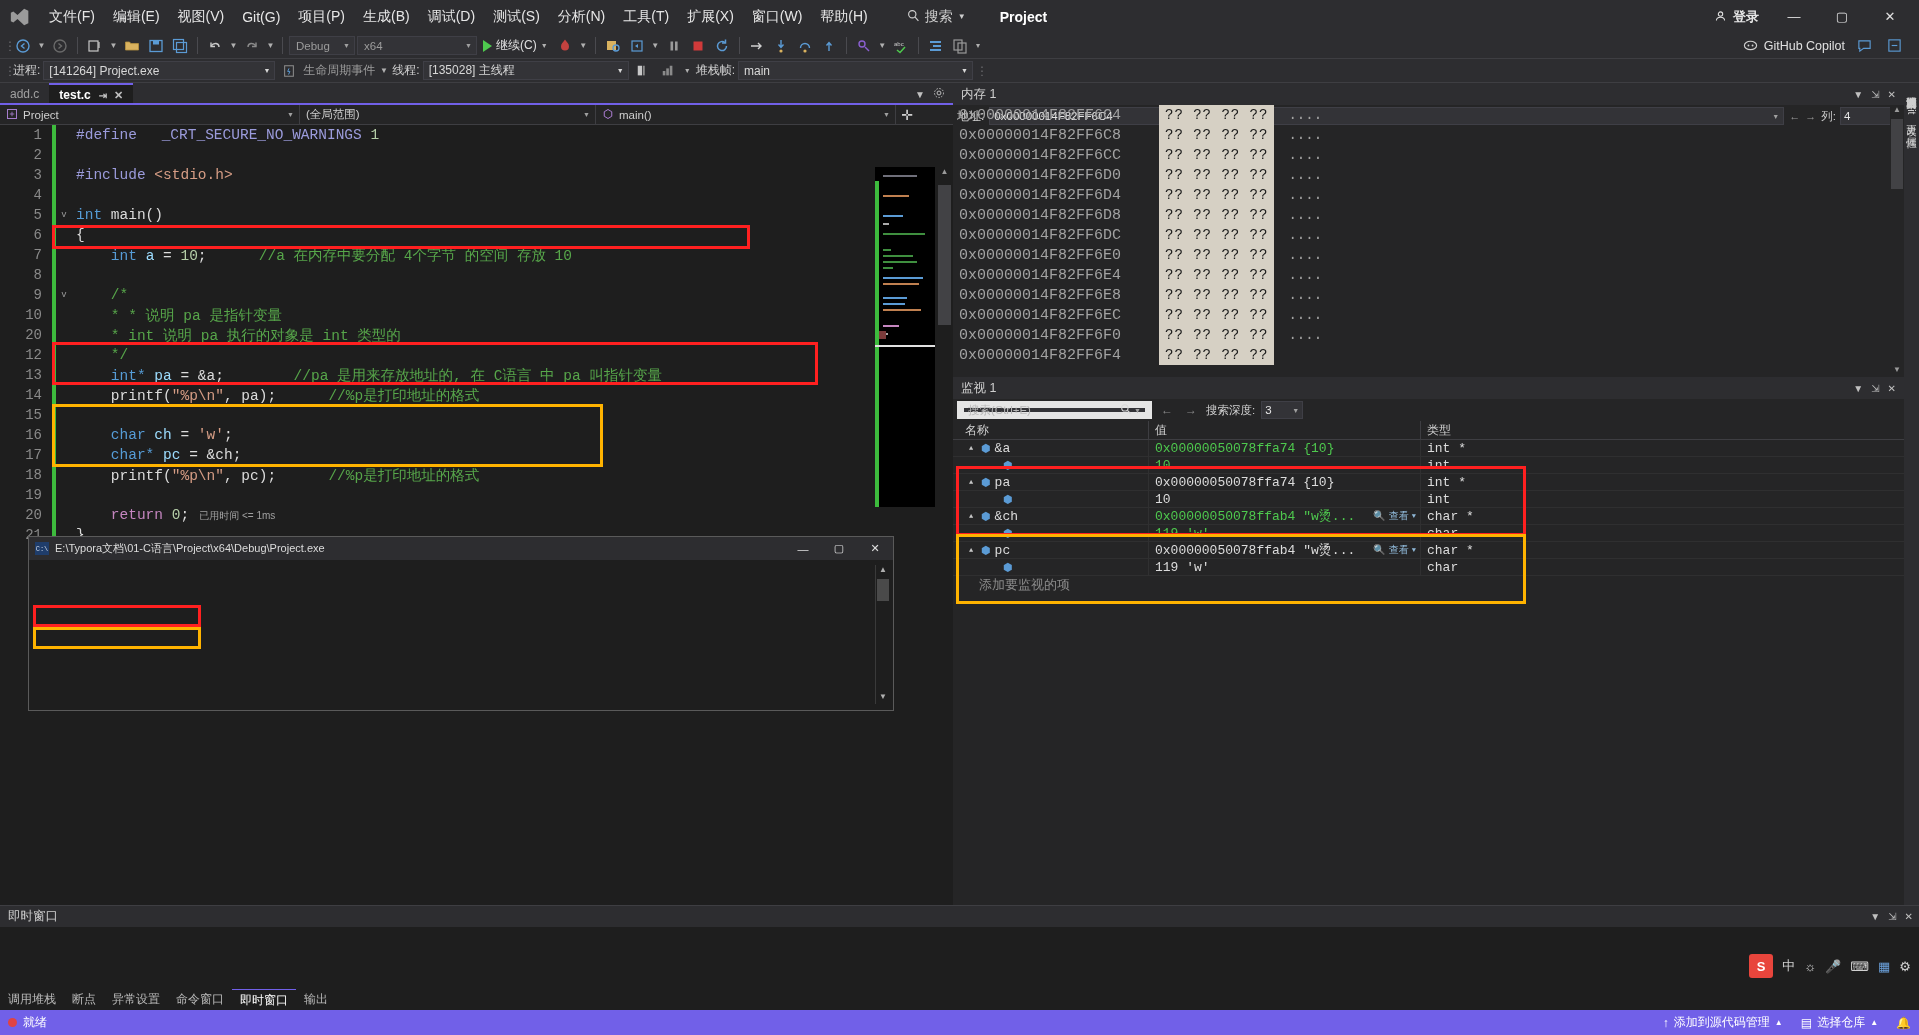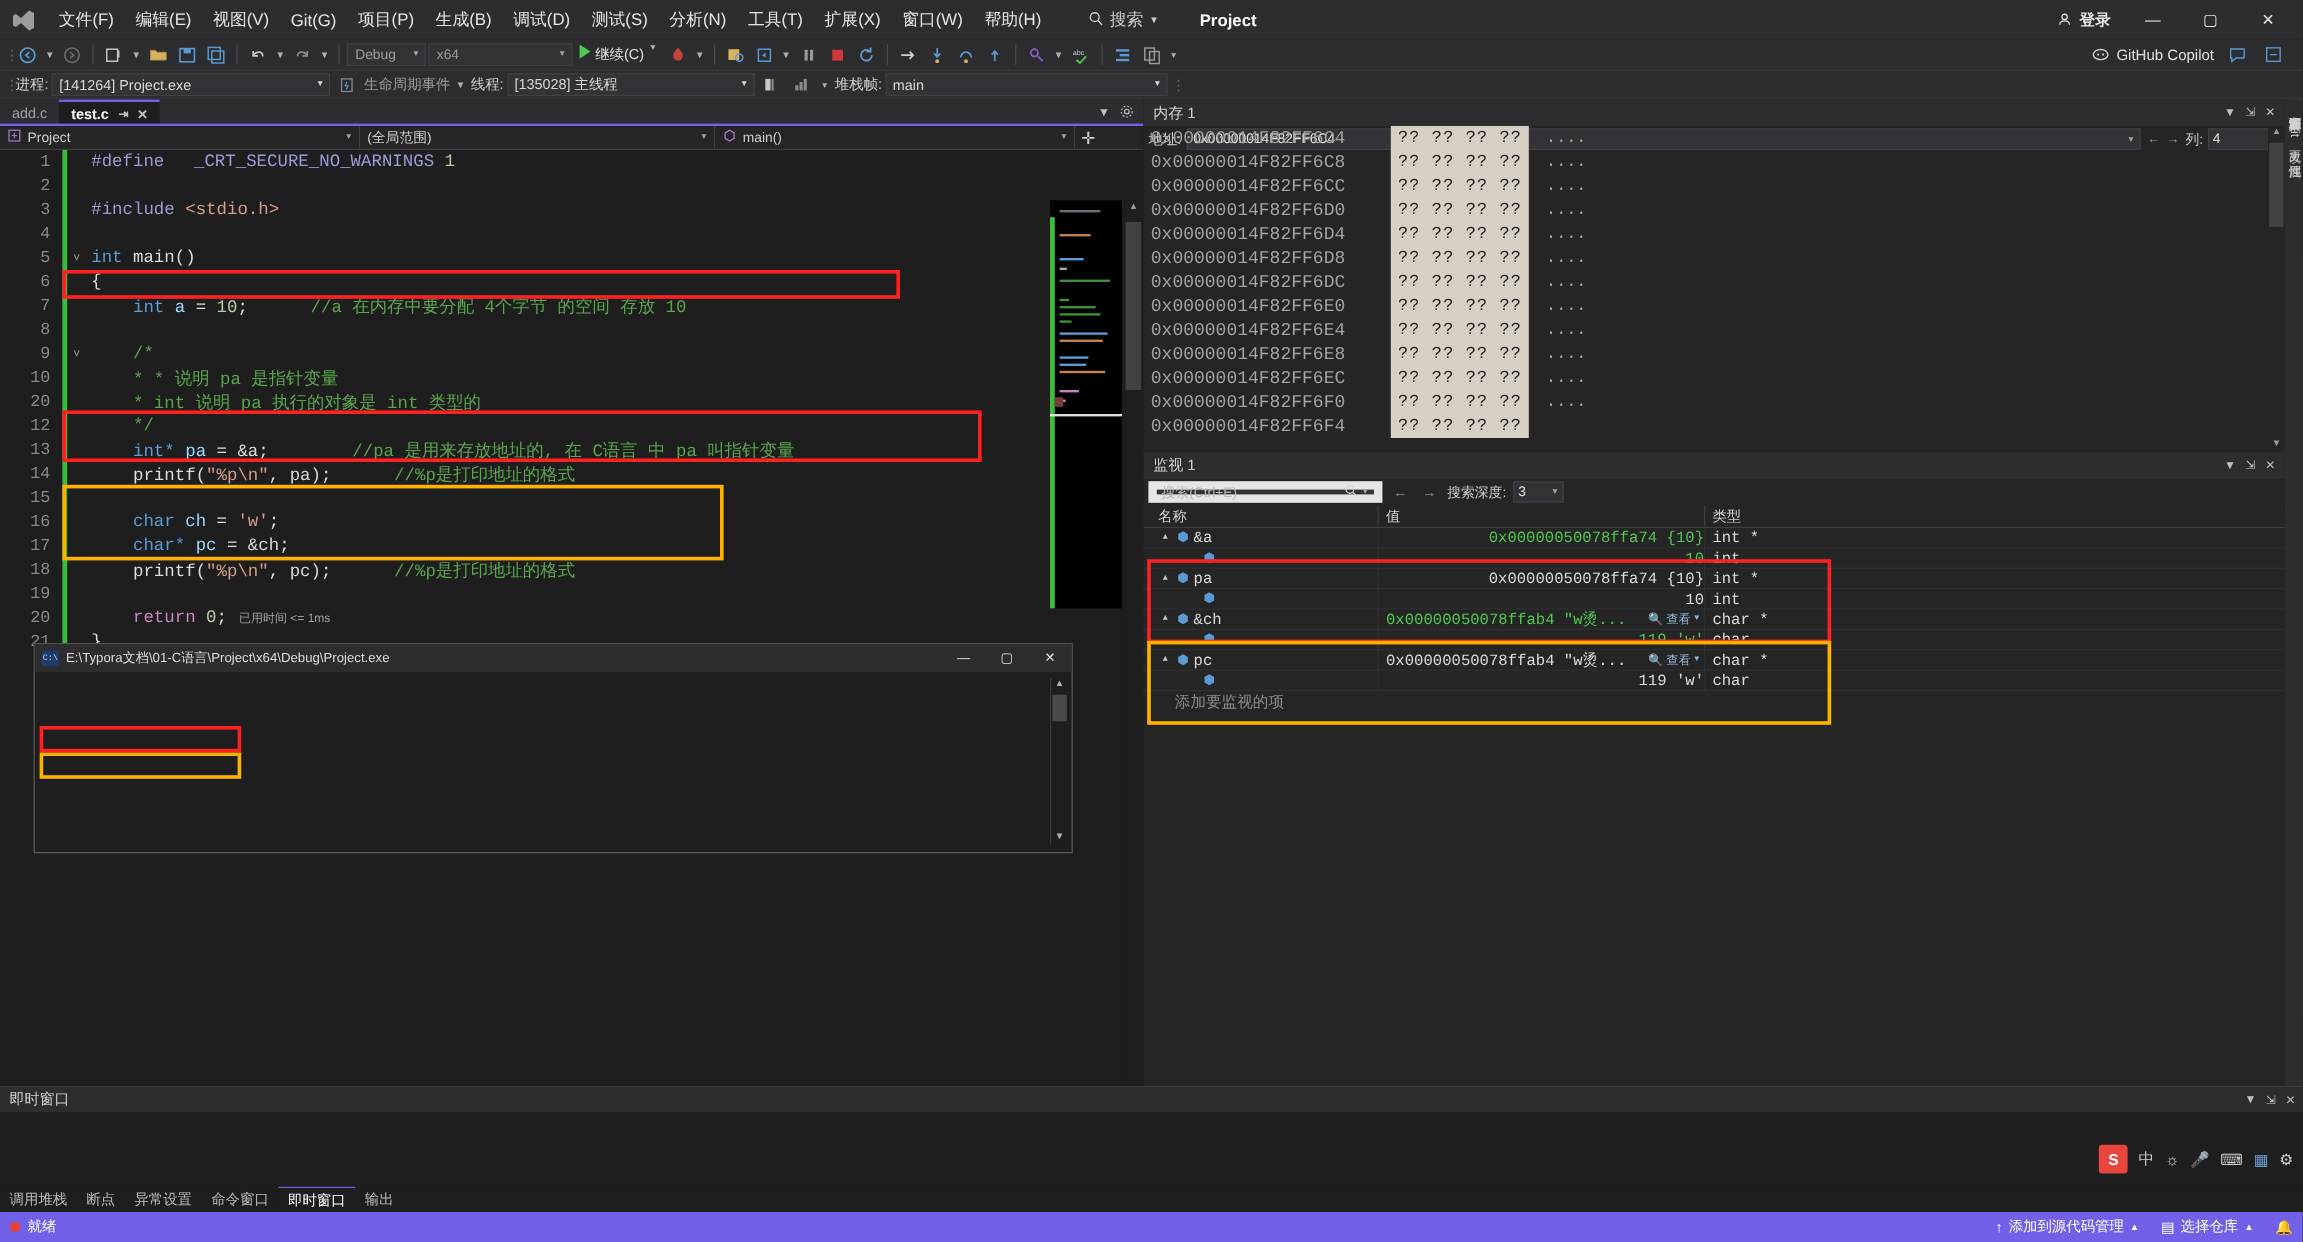--- a/index.html
+++ b/index.html
@@ -43,7 +43,7 @@
     padding: 0 4px 0 6px; color:#9c9c9c; font-size:11.5px;
   }
   .tb-combo .cb-arrow { font-size:7px; color:#a0a0a0; margin-left:8px;}
-  .tb-green-run { display:flex; align-items:flex-start; gap:4px; padding:0 4px; }
+  .tb-green-run { display:flex; align-items:center; gap:4px; padding:0 4px; }
   .play-tri {
     width:0;height:0;border-left:9px solid #4ec94e;
     border-top:6px solid transparent;border-bottom:6px solid transparent;

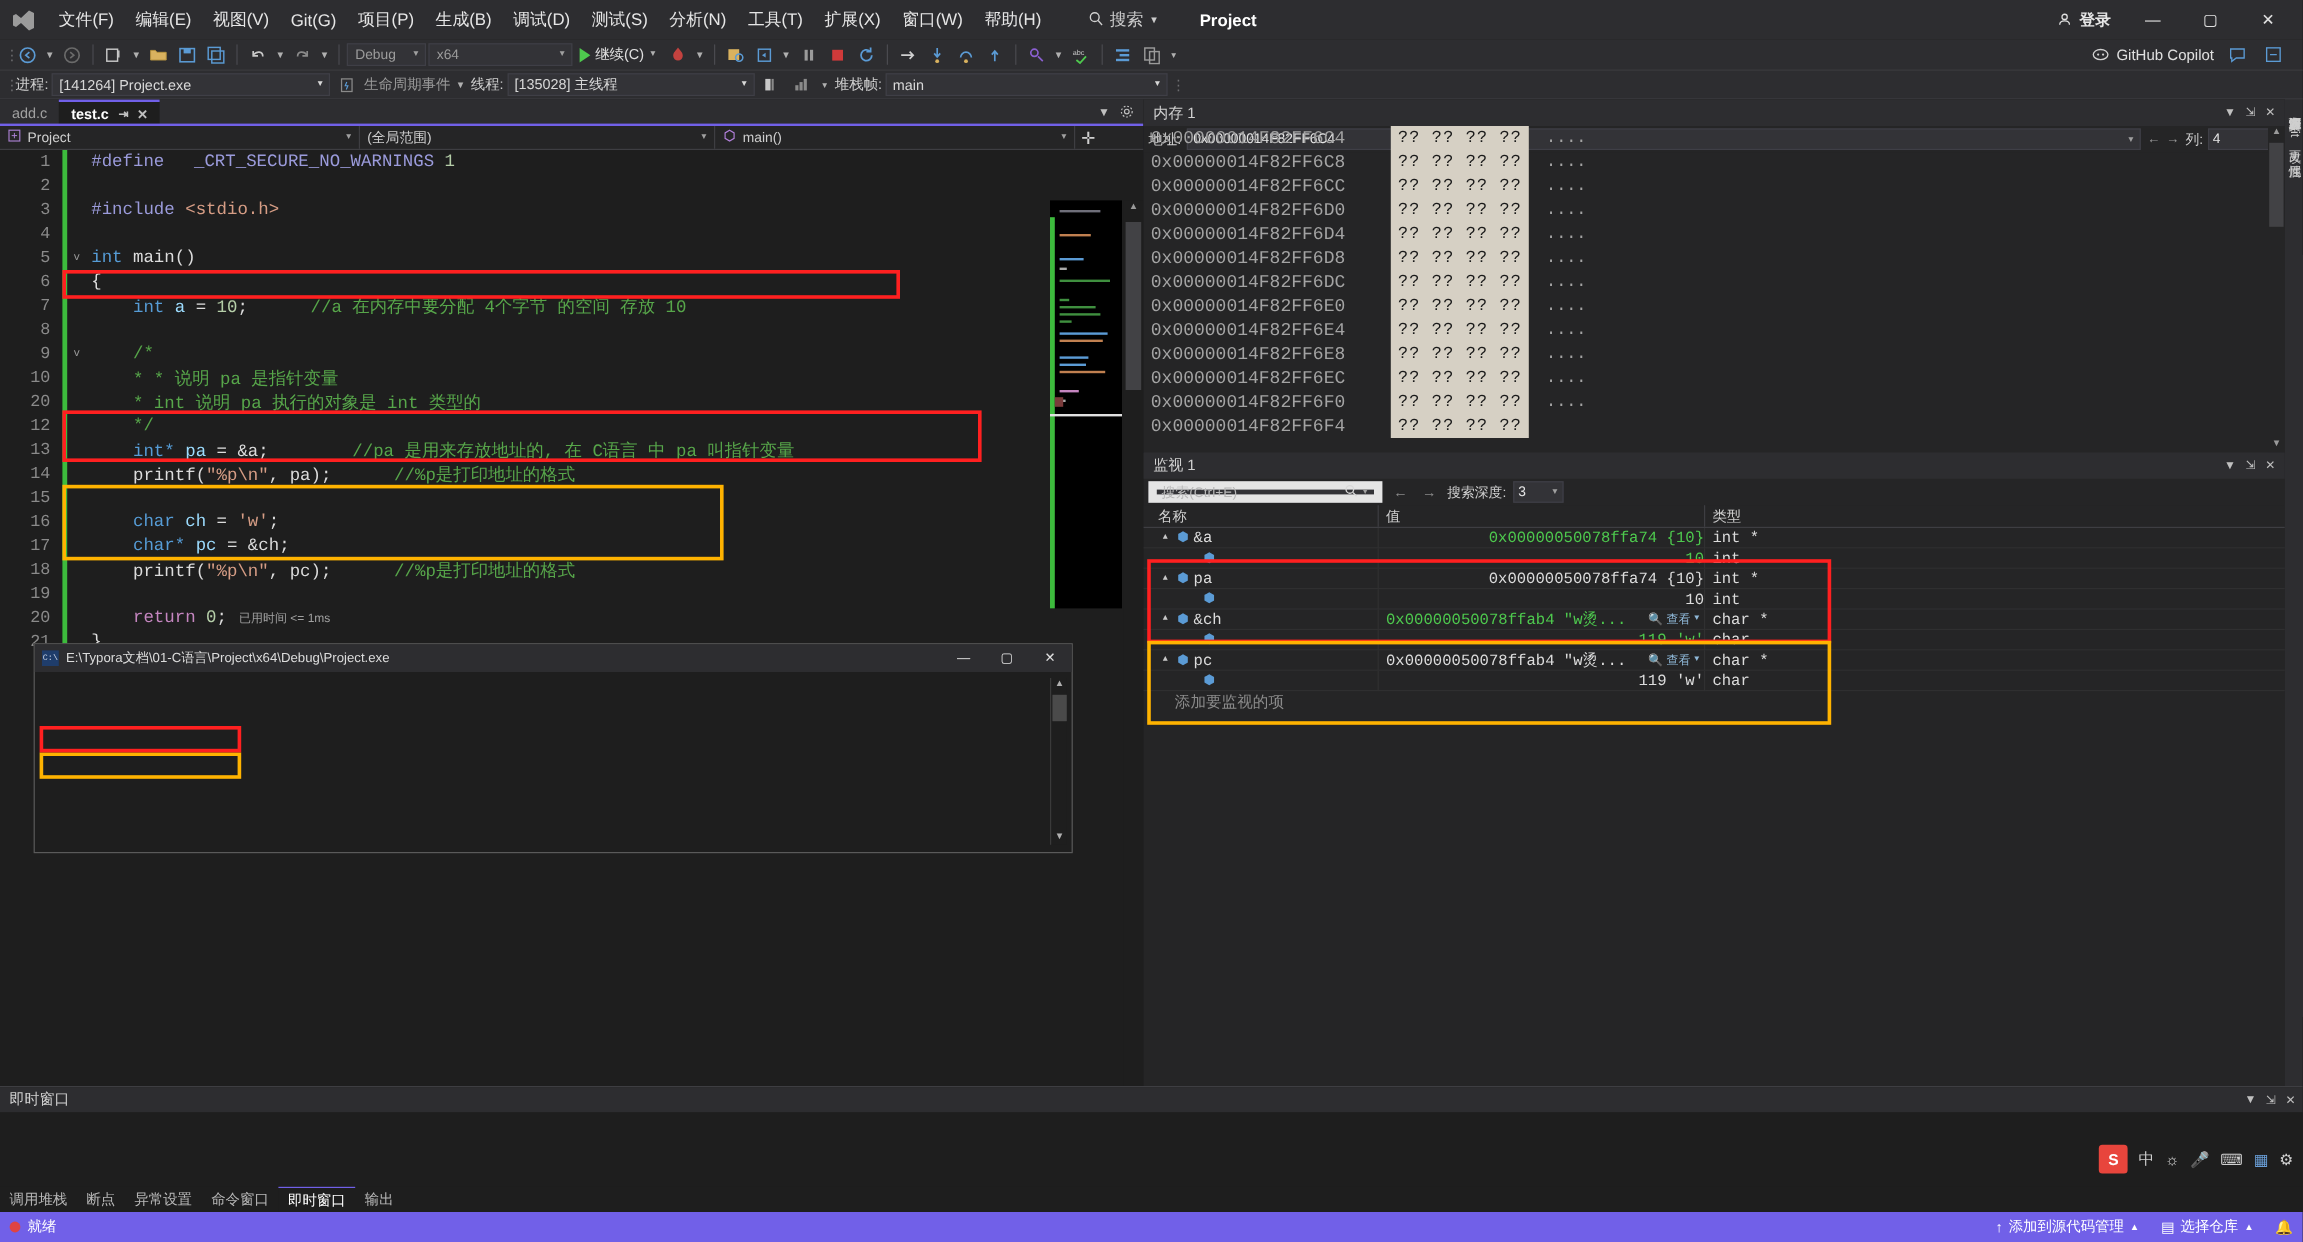--- a/index.html
+++ b/index.html
@@ -181,7 +181,7 @@
   .w-expand { width:12px; text-align:center; color:#c8c8c8; font-size:7px; }
   .w-cube { color:#5b9bd5; font-size:11px; }
   .w-nm { color:#dcdcdc; }
-  .w-val { width:272px; padding-left:6px; border-right:1px solid #303031; height:17px; display:flex; align-items:center; gap:3px;justify-content:flex-end;}
+  .w-val { width:272px; padding-left:6px; border-right:1px solid #303031; height:17px; display:flex; align-items:center; gap:3px;}
   .w-type { flex:1; padding-left:6px; color:#dcdcdc; }
   .green { color:#4ec94e; }
   .white { color:#dcdcdc; }

